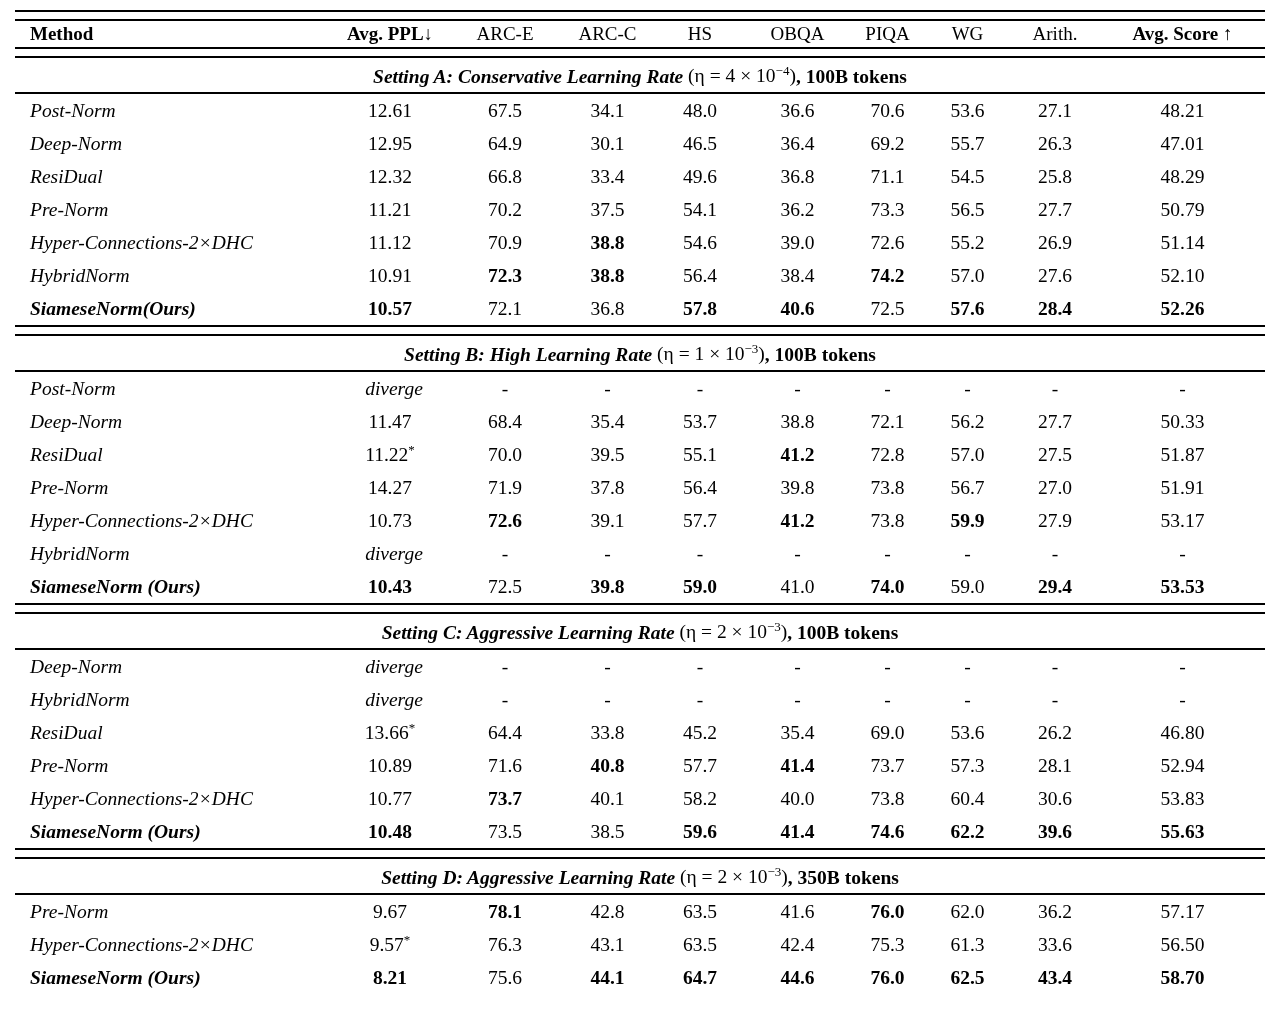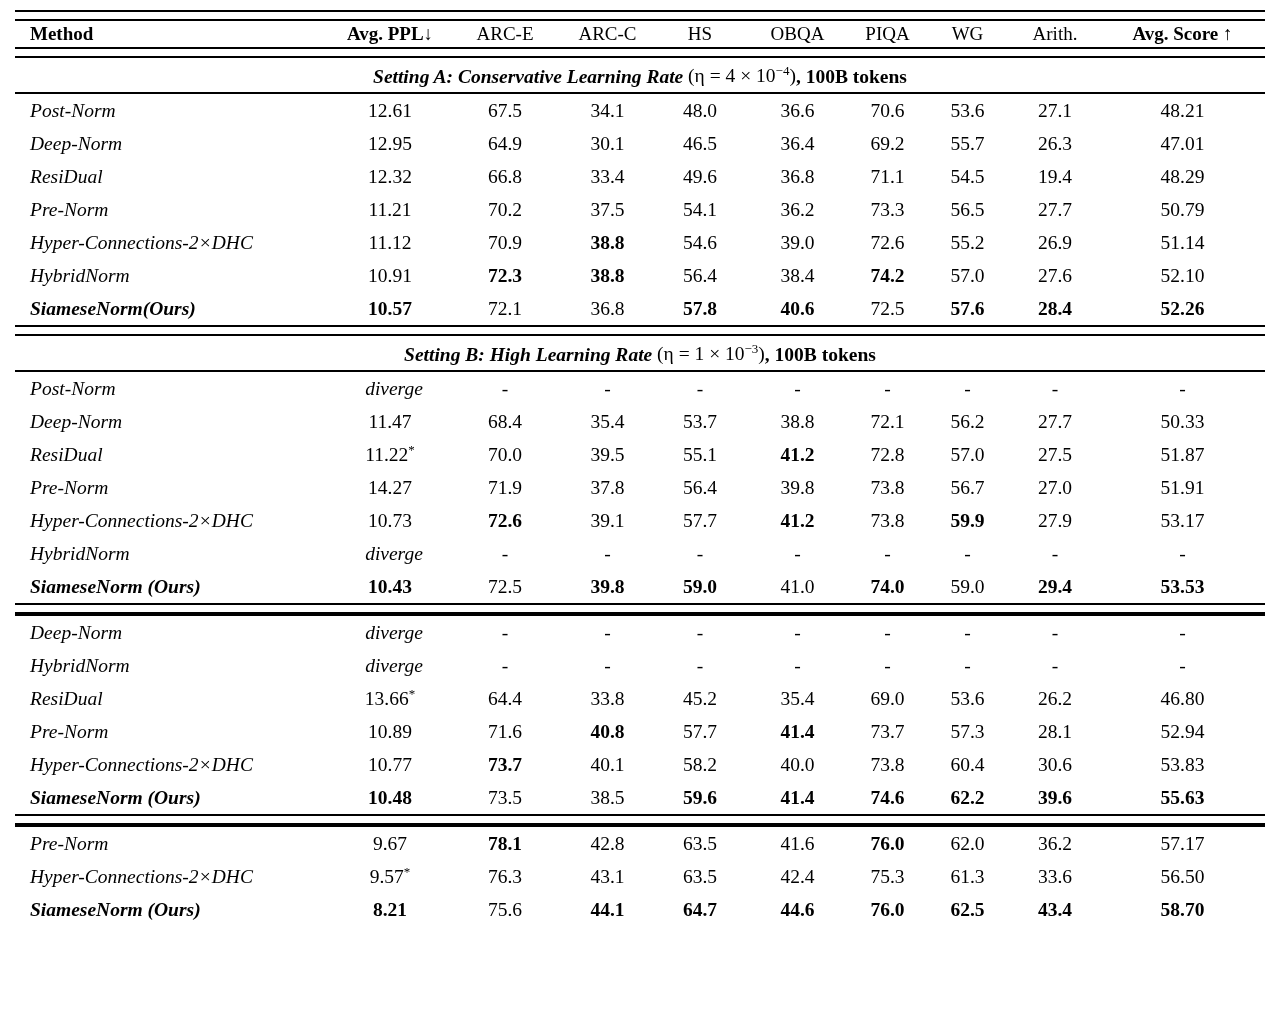--- a/index.html
+++ b/index.html
@@ -138,7 +138,7 @@
           <td><span>36.8</span></td>
           <td><span>71.1</span></td>
           <td><span>54.5</span></td>
-          <td><span>19.4</span></td>
+          <td><span>25.8</span></td>
           <td><span>48.29</span></td>
         </tr>
         <tr class="data">

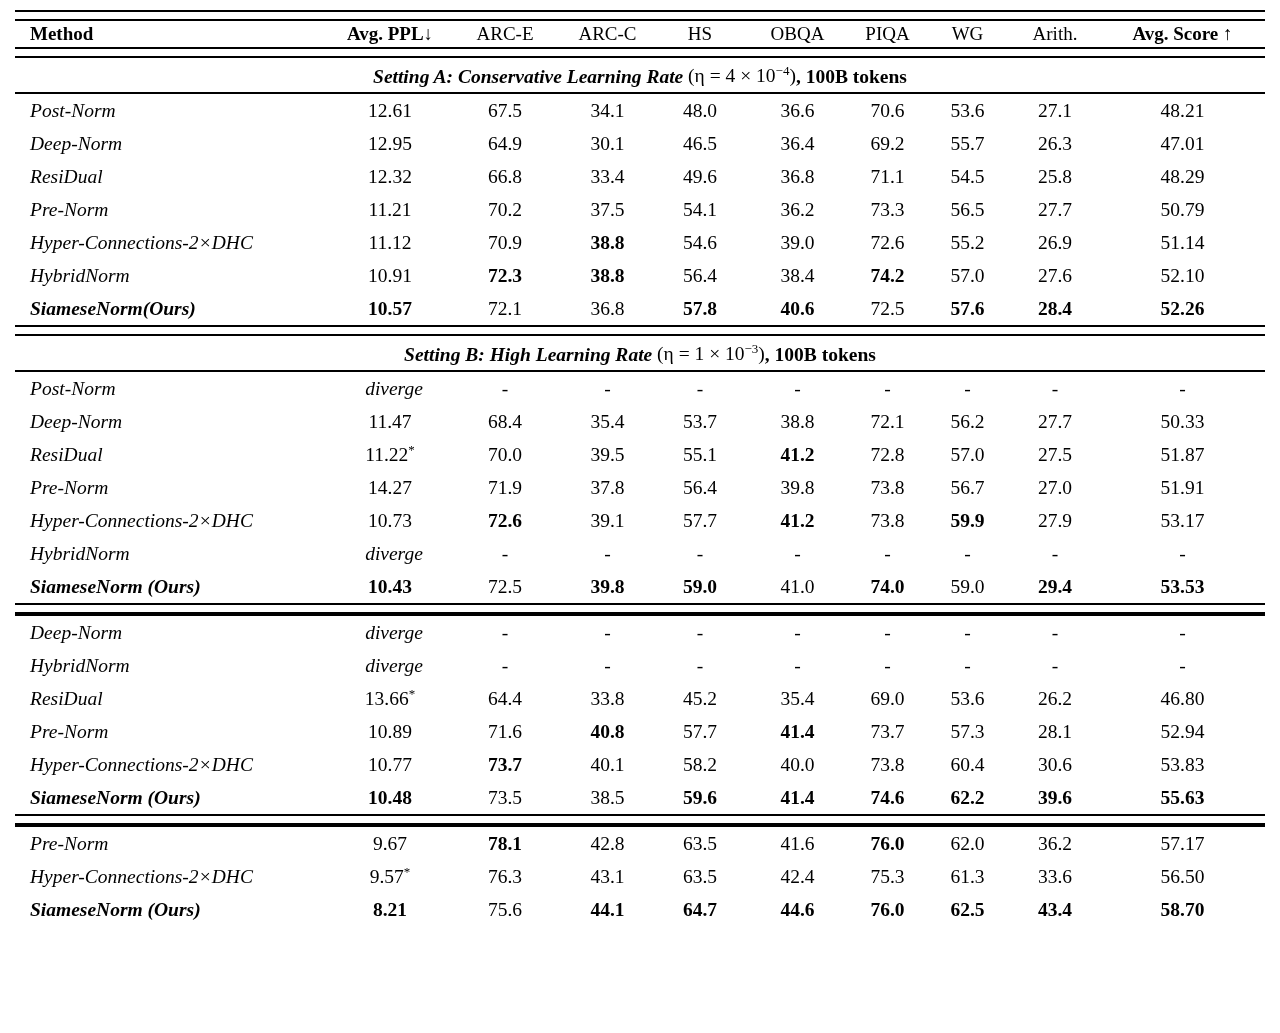--- a/index.html
+++ b/index.html
@@ -291,6 +291,9 @@
             <div class="rule-d"></div>
           </td>
         </tr>
+        <tr class="band">
+          <td colspan="10"><span class="st-main">Setting C: Aggressive Learning Rate</span> <span class="st-math">(η = 2 × 10<sup>−3</sup>)</span><span class="st-tail">, 100B tokens</span></td>
+        </tr>
         <tr class="rule">
           <td class="rule-cell" colspan="10">
             <div class="rule-s"></div>

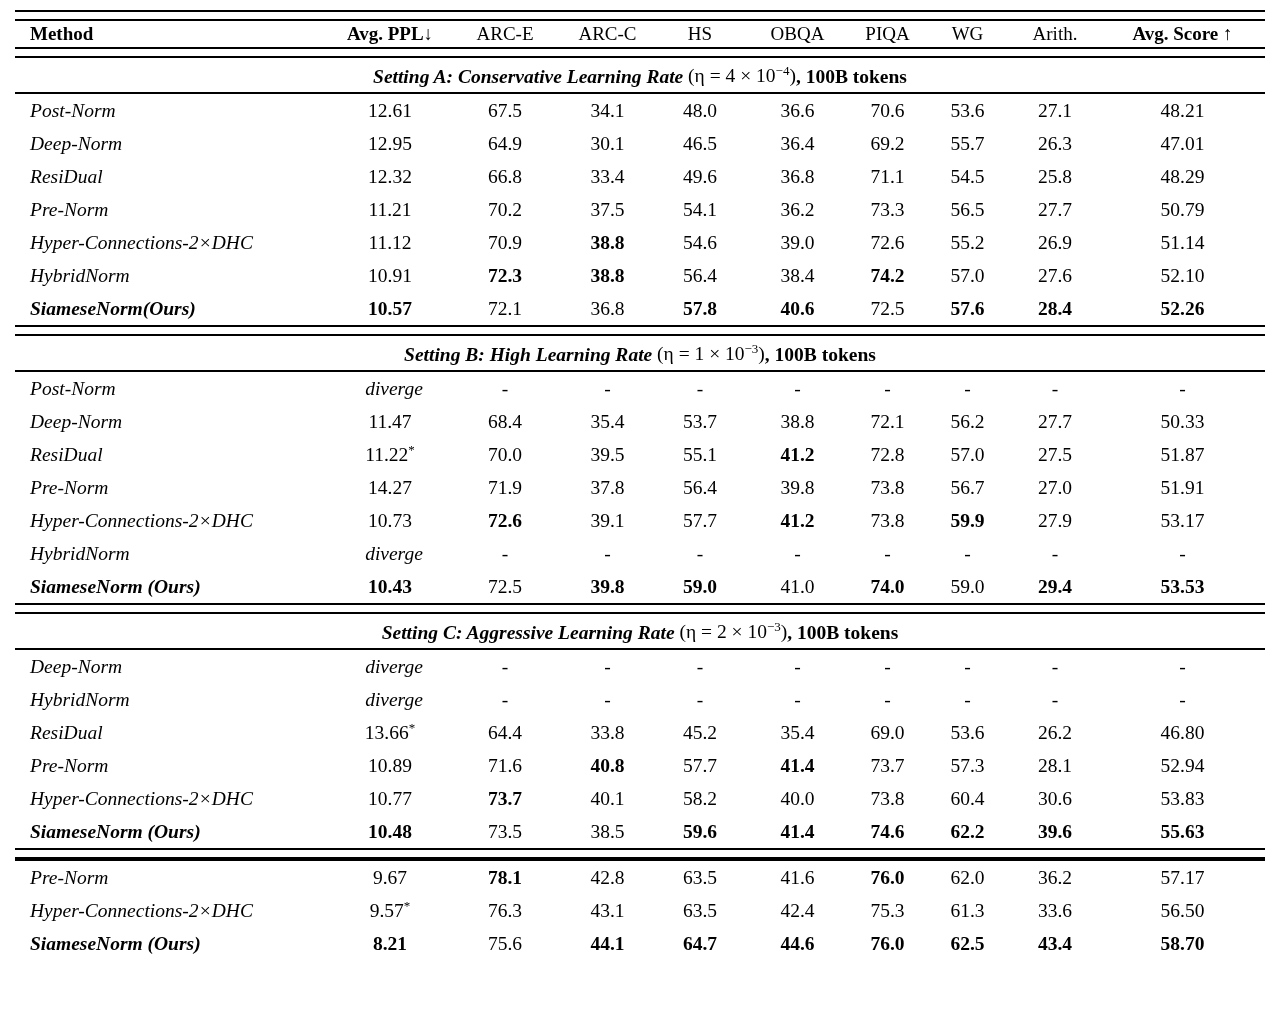--- a/index.html
+++ b/index.html
@@ -376,6 +376,9 @@
             <div class="rule-d"></div>
           </td>
         </tr>
+        <tr class="band">
+          <td colspan="10"><span class="st-main">Setting D: Aggressive Learning Rate</span> <span class="st-math">(η = 2 × 10<sup>−3</sup>)</span><span class="st-tail">, 350B tokens</span></td>
+        </tr>
         <tr class="rule">
           <td class="rule-cell" colspan="10">
             <div class="rule-s"></div>

